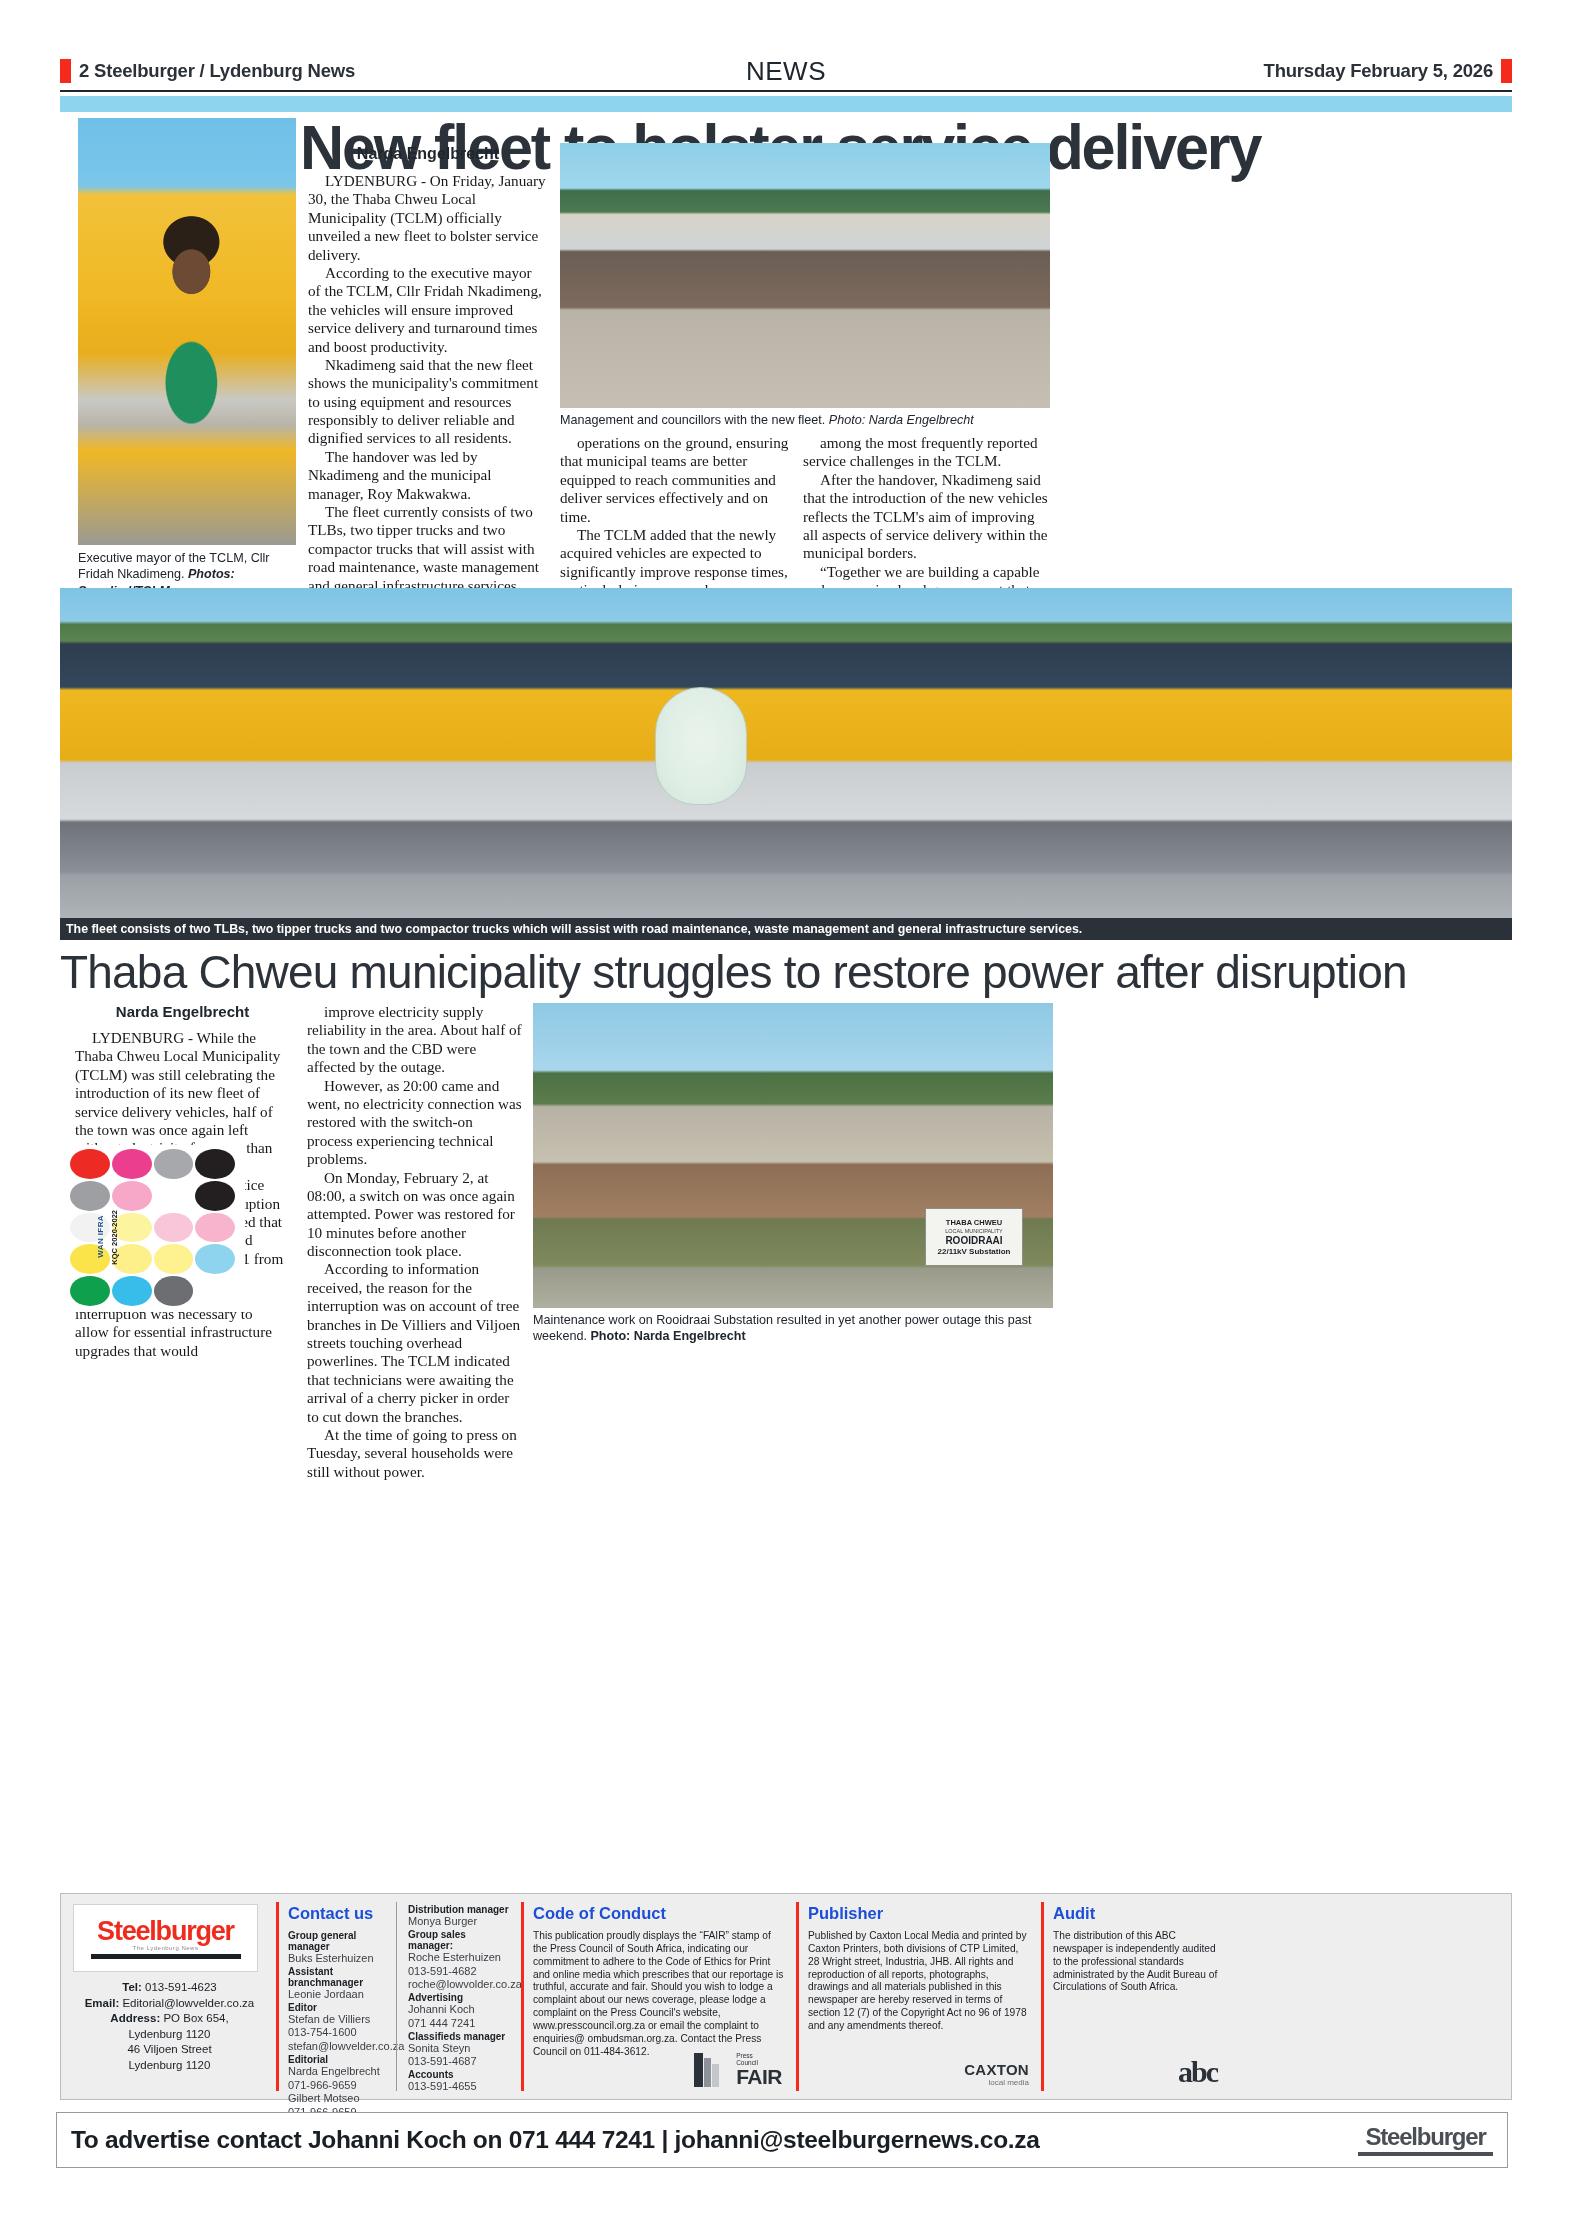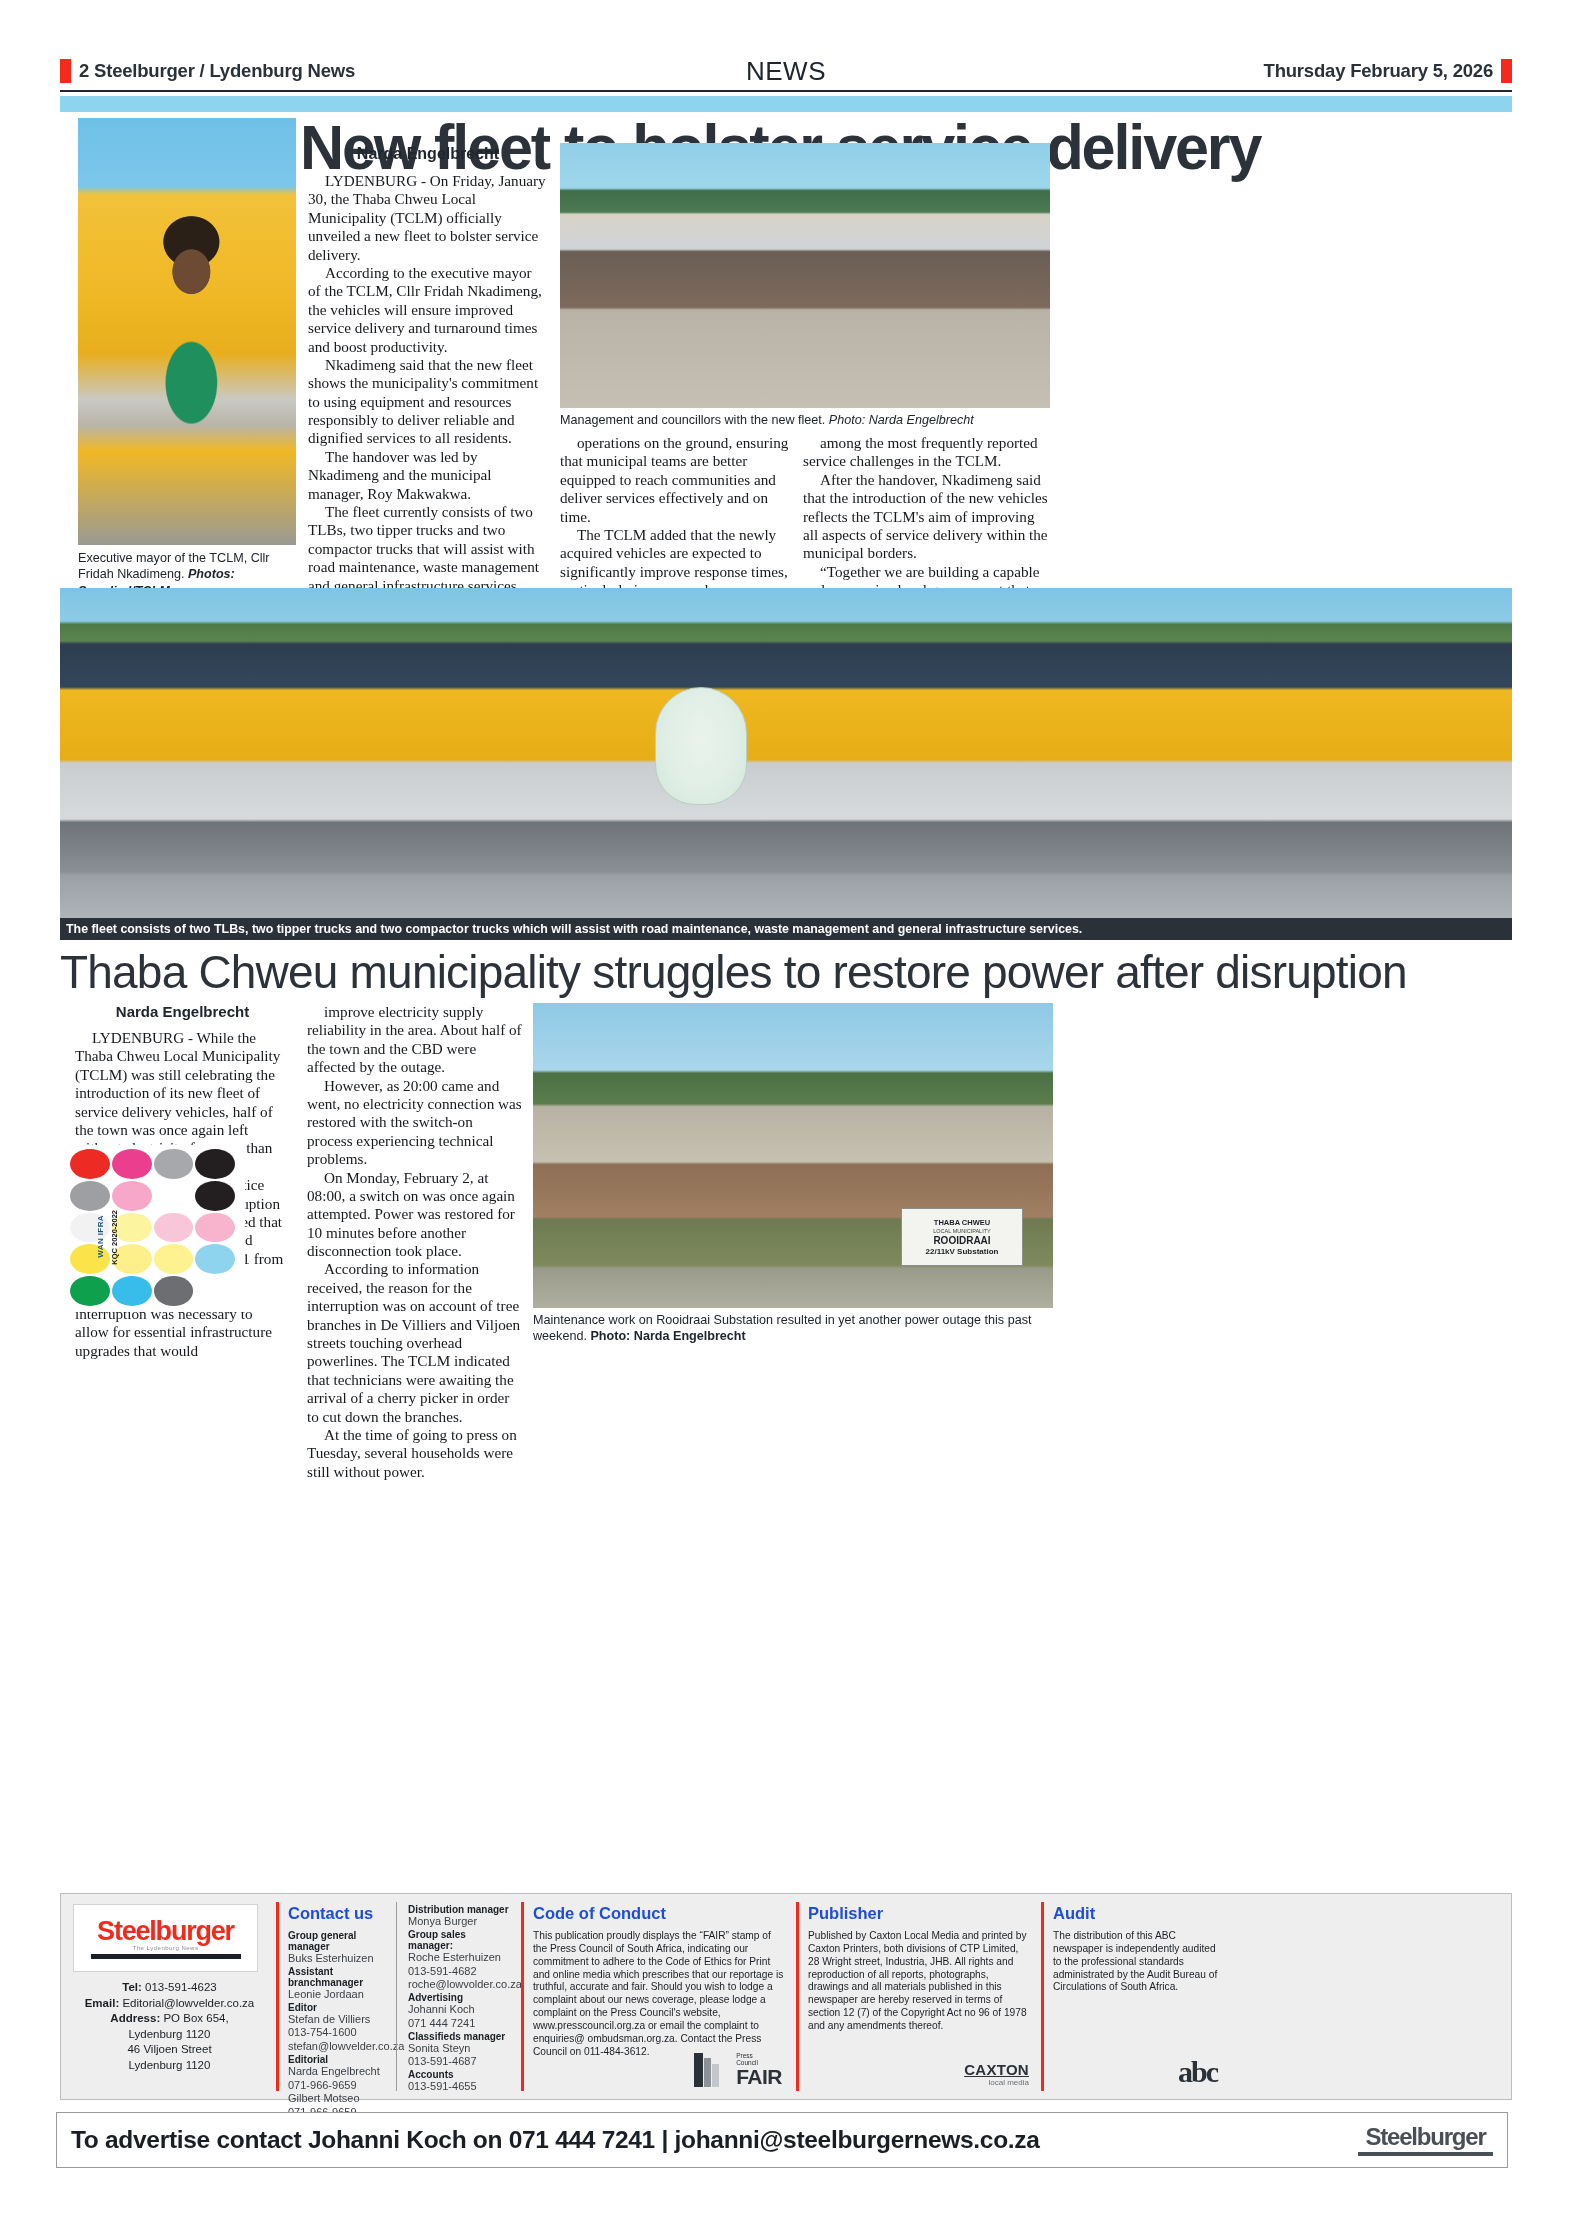--- a/index.html
+++ b/index.html
@@ -259,7 +259,7 @@
       #9a9a8a;
   }
   .sign {
-    position: absolute; right: 30px; bottom: 42px; width: 122px; height: 58px;
+    position: absolute; right: 30px; bottom: 42px; width: 98px; height: 58px;
     background: #f3f3ef; border: 1px solid #8e8e88;
     display: flex; flex-direction: column; align-items: center;
     justify-content: center; gap: 1px;

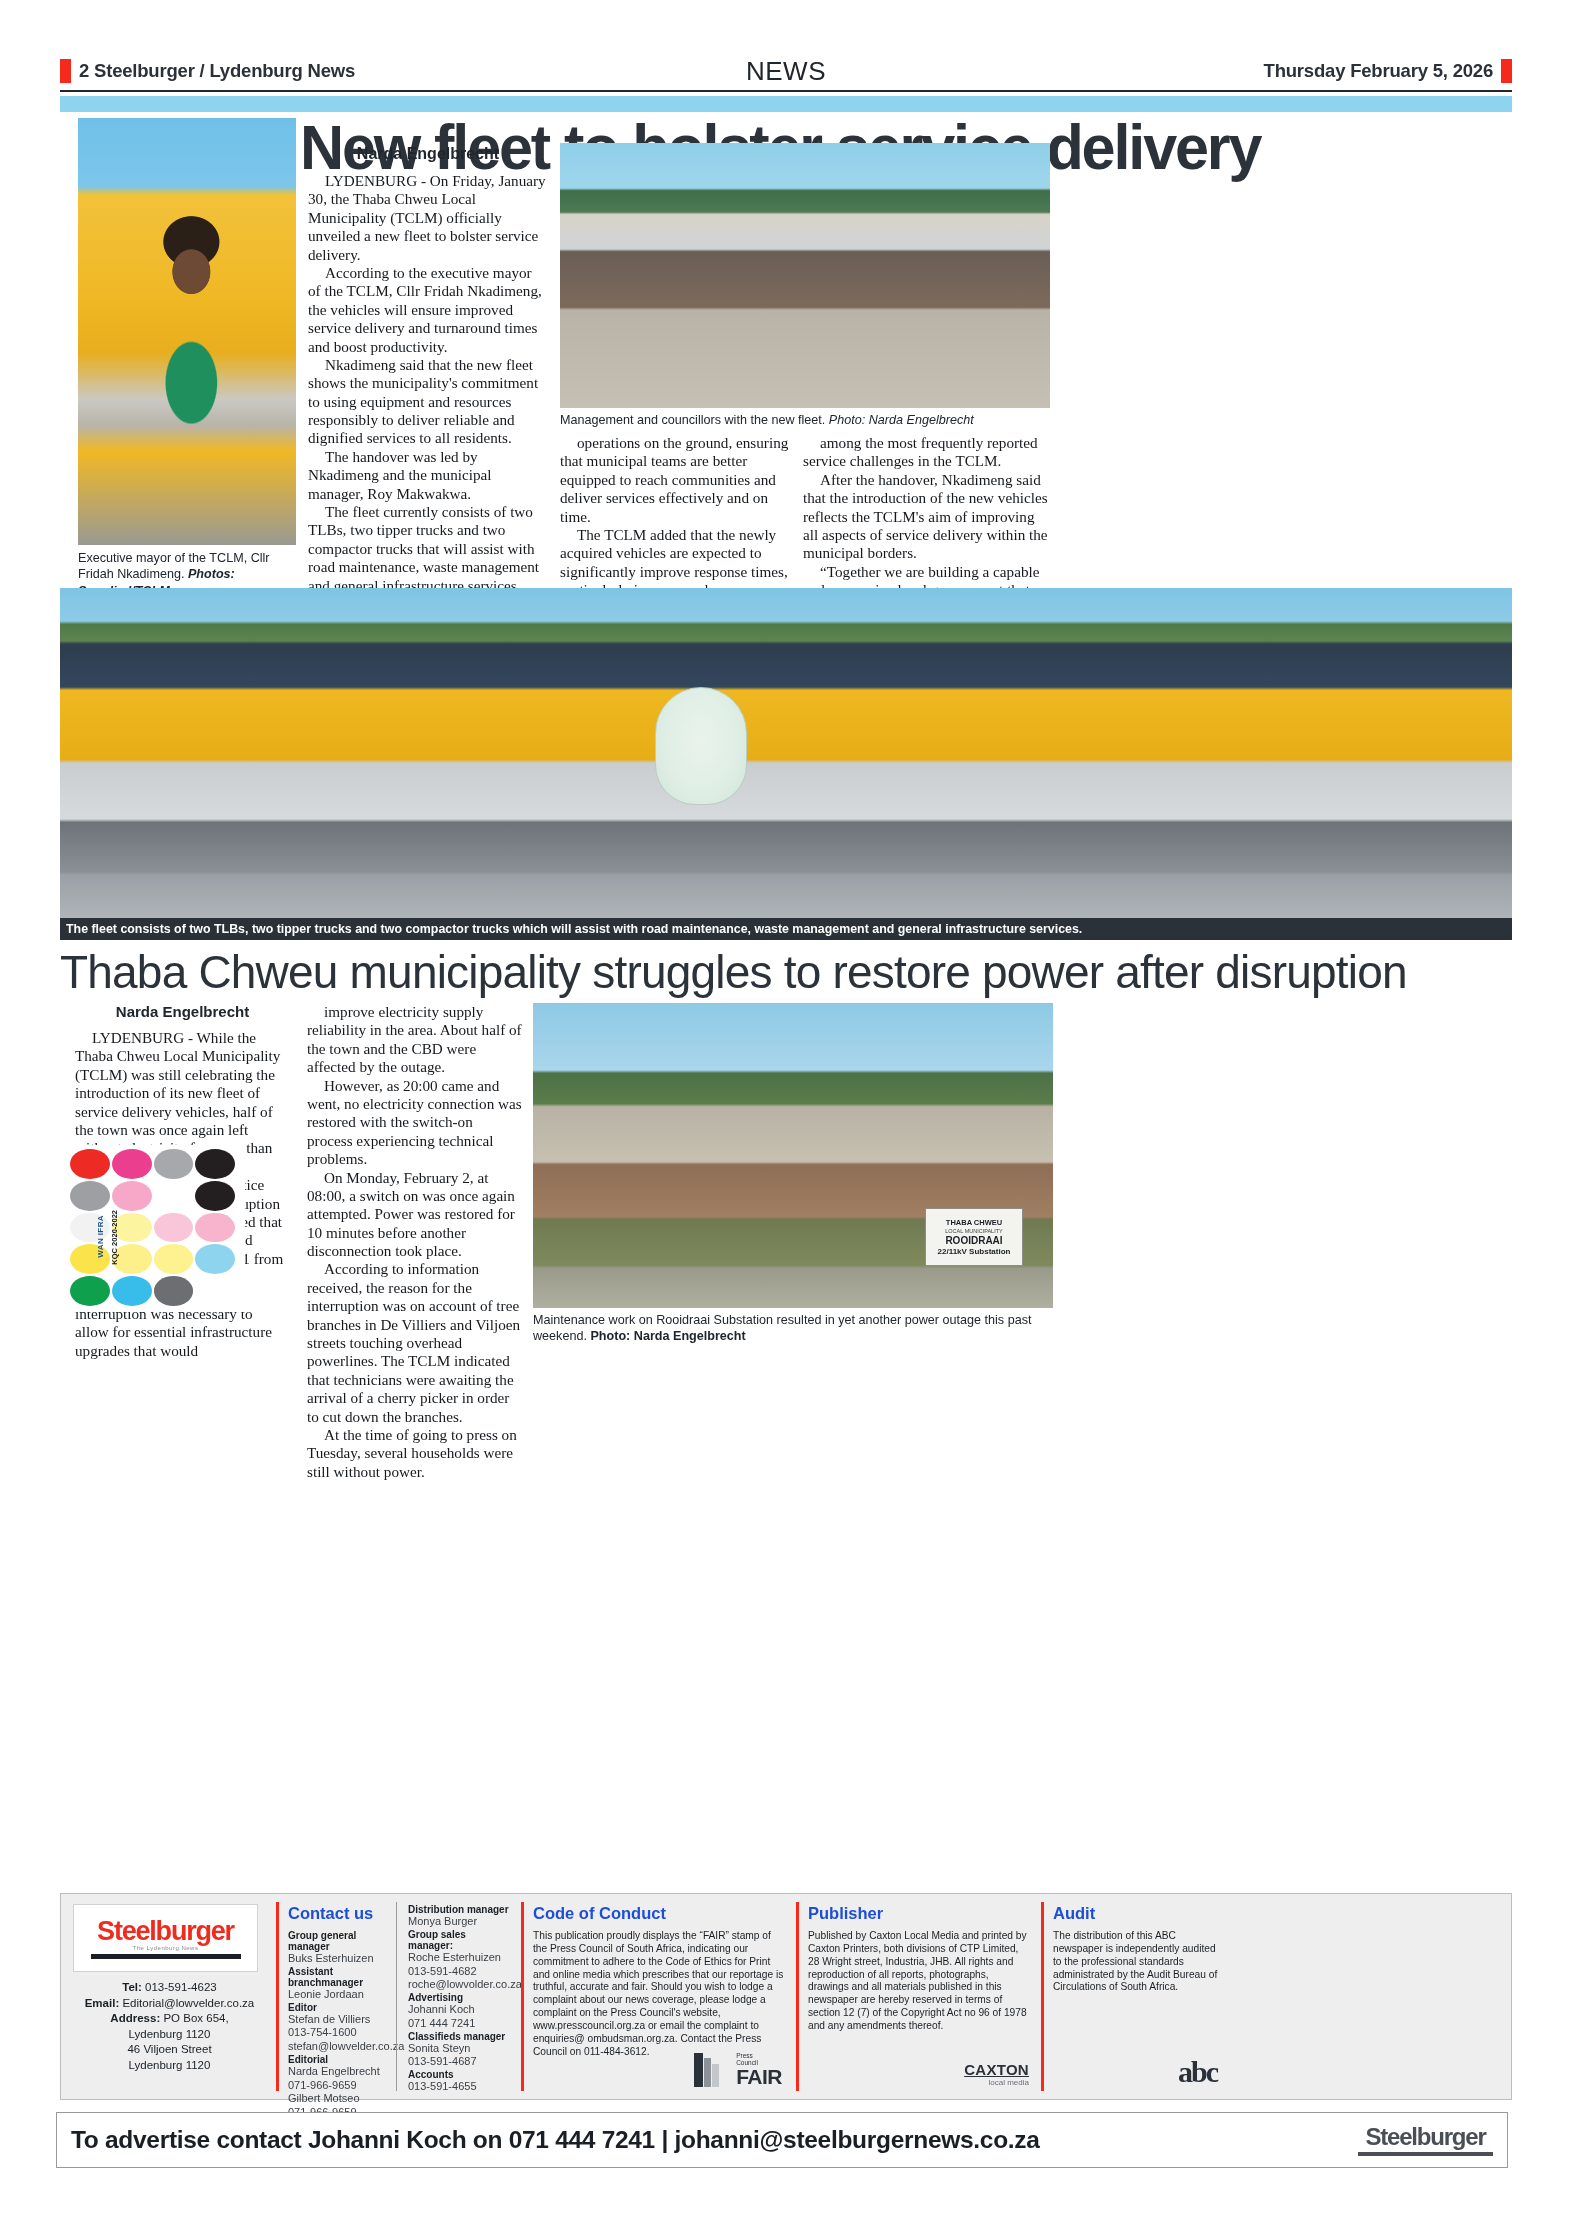--- a/index.html
+++ b/index.html
@@ -193,7 +193,7 @@
   .pc-fair { font-size: 21px; font-weight: bold; color: #2b3138; letter-spacing: -0.5px; }
 
   .caxton { position: absolute; right: 12px; bottom: 12px; text-align: right; }
-  .caxton-name { font-size: 15px; font-weight: bold; color: #2b3138; letter-spacing: 0.3px; text-decoration: underline; }
+  .caxton-name { font-size: 15px; font-weight: bold; color: #2b3138; letter-spacing: 0.3px; }
   .caxton-sub { font-size: 8px; color: #6b7076; }
 
   .abc-logo {

